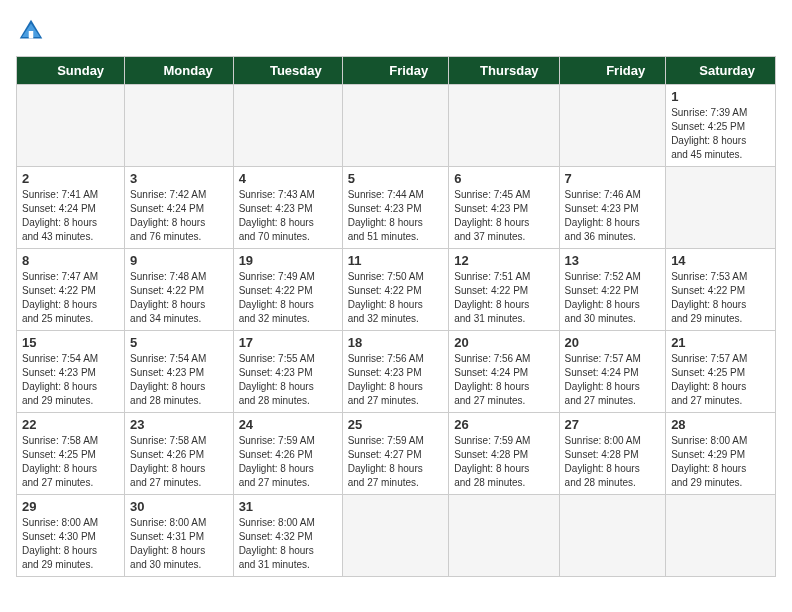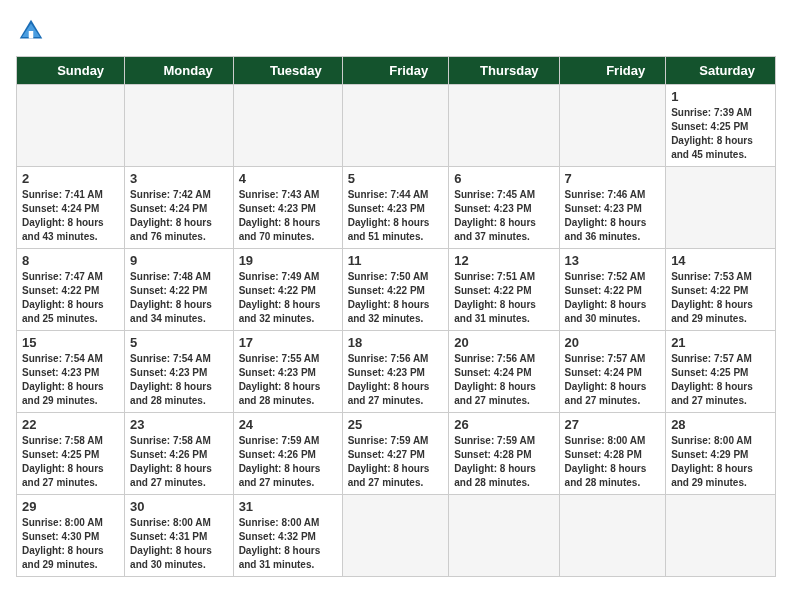--- a/index.html
+++ b/index.html
@@ -78,7 +78,6 @@
       line-height: 1.4;
       color: #333;
       font-size: 10px;
-      font-weight: bold;
     }
     .week-row td {
       height: 78px;

